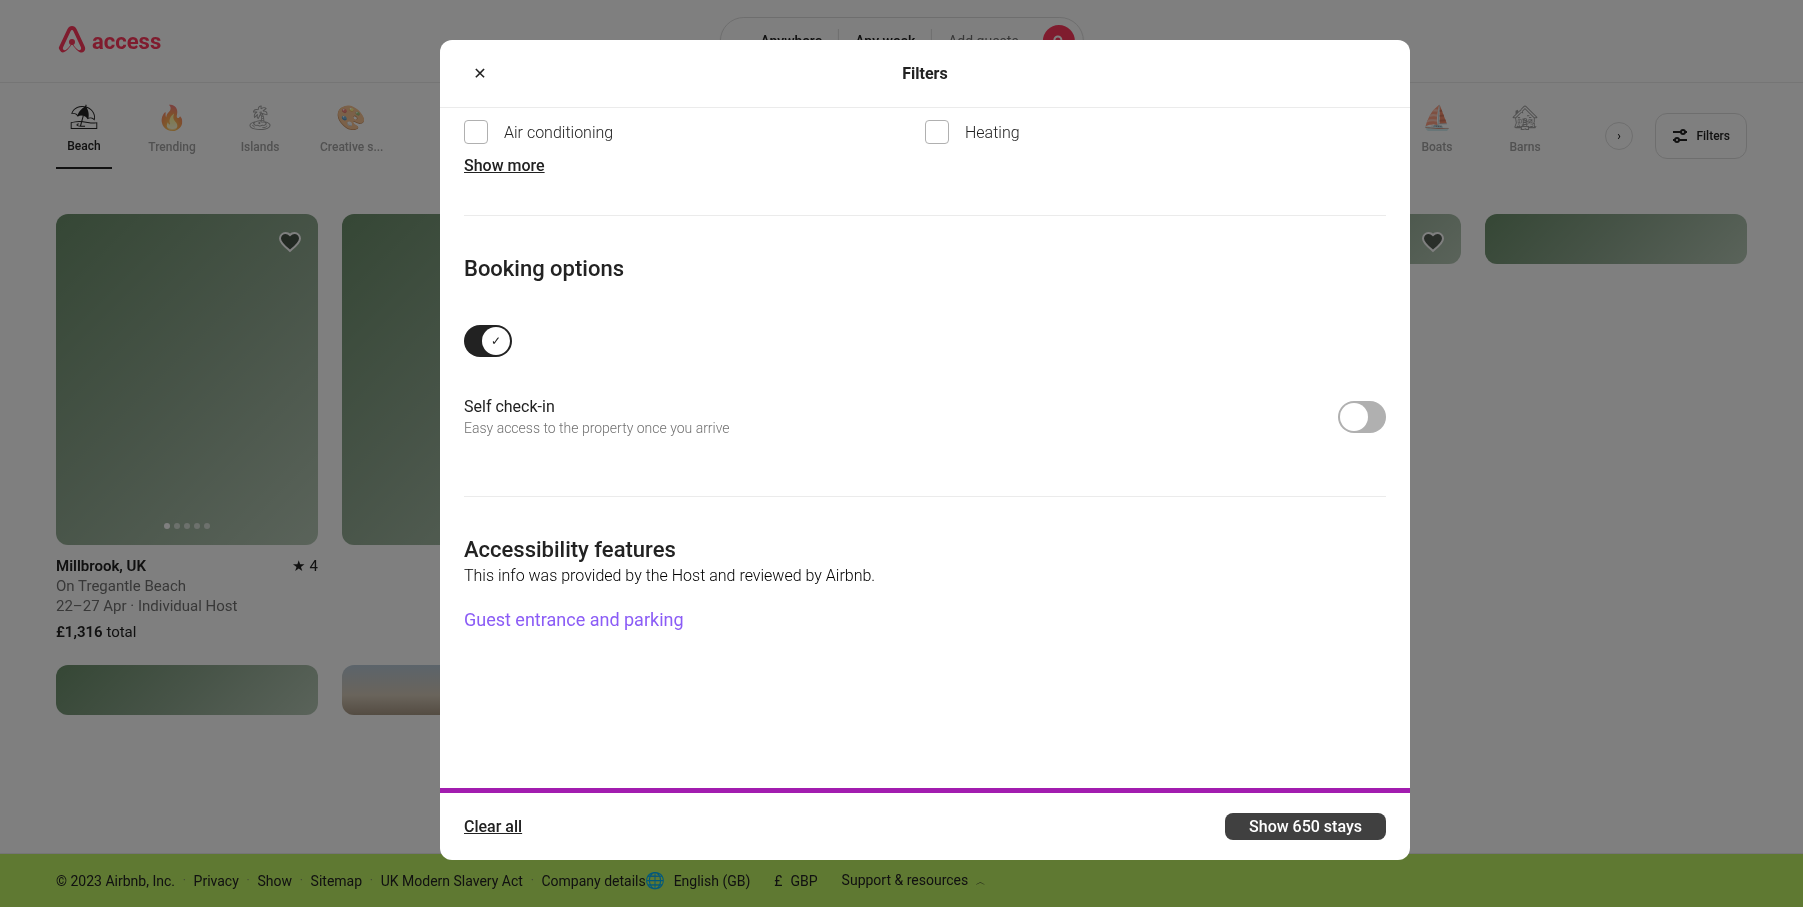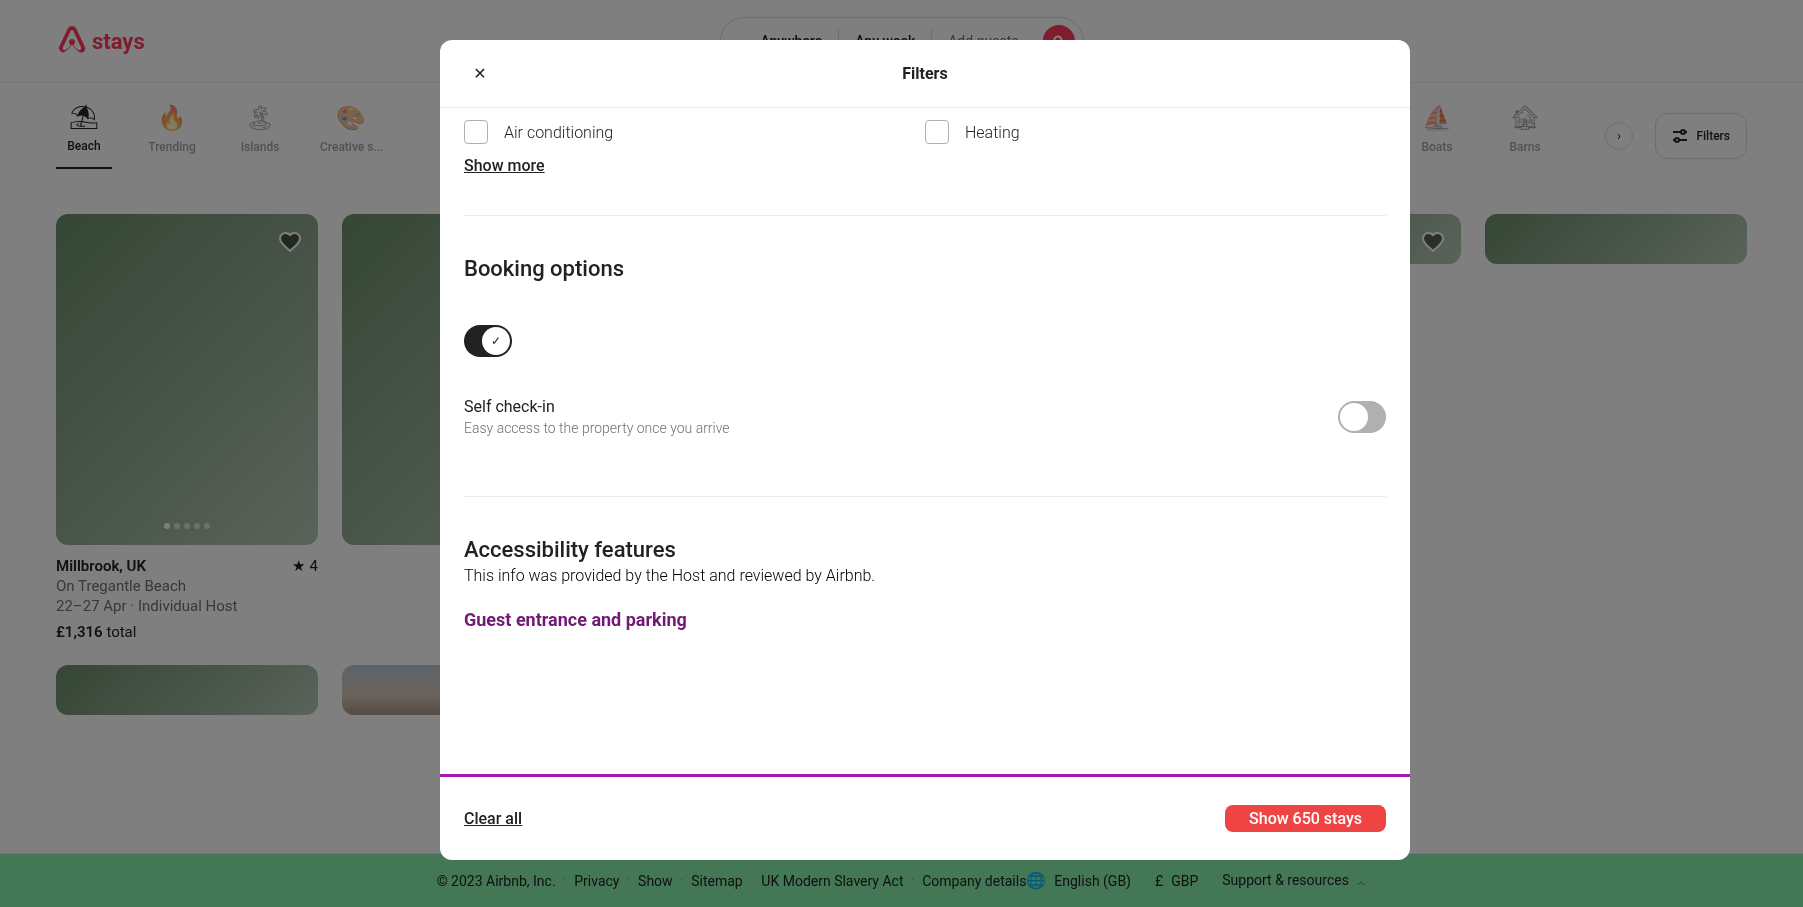--- a/index.html
+++ b/index.html
@@ -445,7 +445,7 @@
     <svg class="logo-icon" viewBox="0 0 32 32" fill="#ff385c">
       <path d="M16 1c2 0 3.5 1 4.5 3l8 17c1 2 1 4-.5 5.5S24.5 28 22 26c-2-1.5-4-4-6-7-2 3-4 5.5-6 7-2.5 2-4.5 2-6-.5S2.5 23 3.5 21l8-17C12.5 2 14 1 16 1zm0 4c-.5 0-1 .3-1.3 1l-7.5 16c-.5 1-.5 2 .3 2.8s2 .5 3.5-.8c1.8-1.5 3.5-3.8 5-6.5 1.5 2.7 3.2 5 5 6.5 1.5 1.3 2.7 1.6 3.5.8s.8-1.8.3-2.8l-7.5-16C17 5.3 16.5 5 16 5zm0 9a3 3 0 110 6 3 3 0 010-6z"></path>
     </svg>
-    <span>stays</span>
+    <span>access</span>
   </div>
   <div class="search-bar">
     <span class="search-item">Anywhere</span>

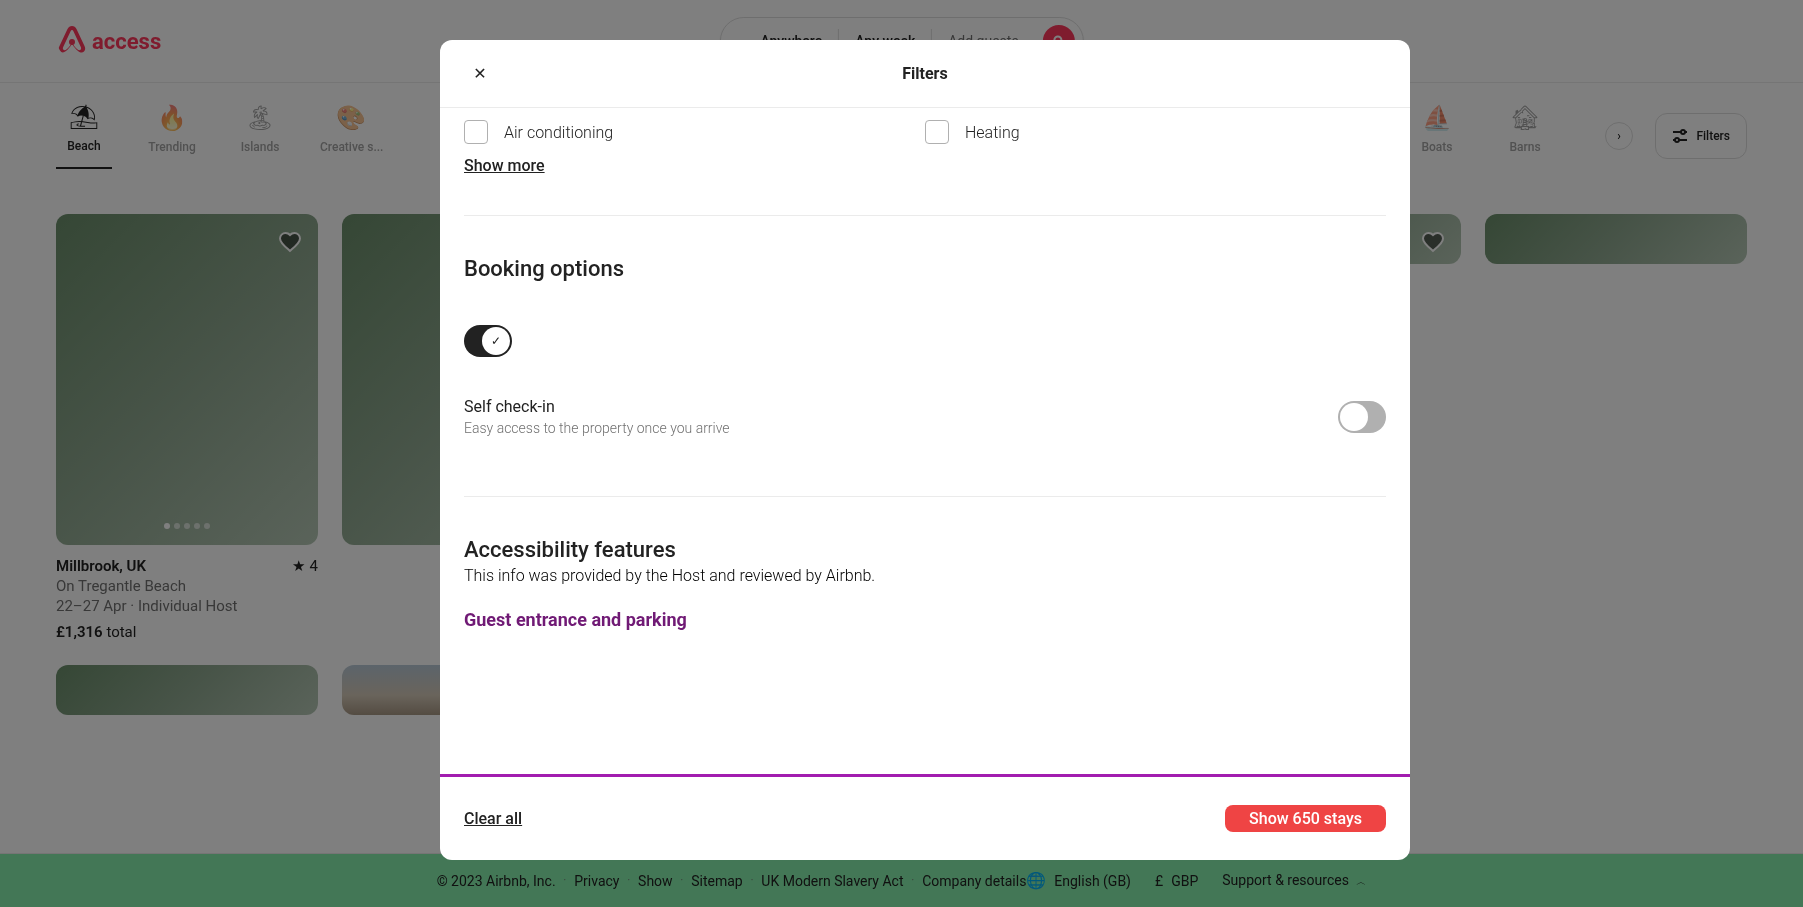--- a/index.html
+++ b/index.html
@@ -372,8 +372,8 @@
     }
     .sub-heading {
       font-size: 18px;
-      font-weight: 700;
-      color: #701a75;
+      font-weight: 400;
+      color: #8b5cf6;
       margin-top: 24px;
     }
     .modal-footer {

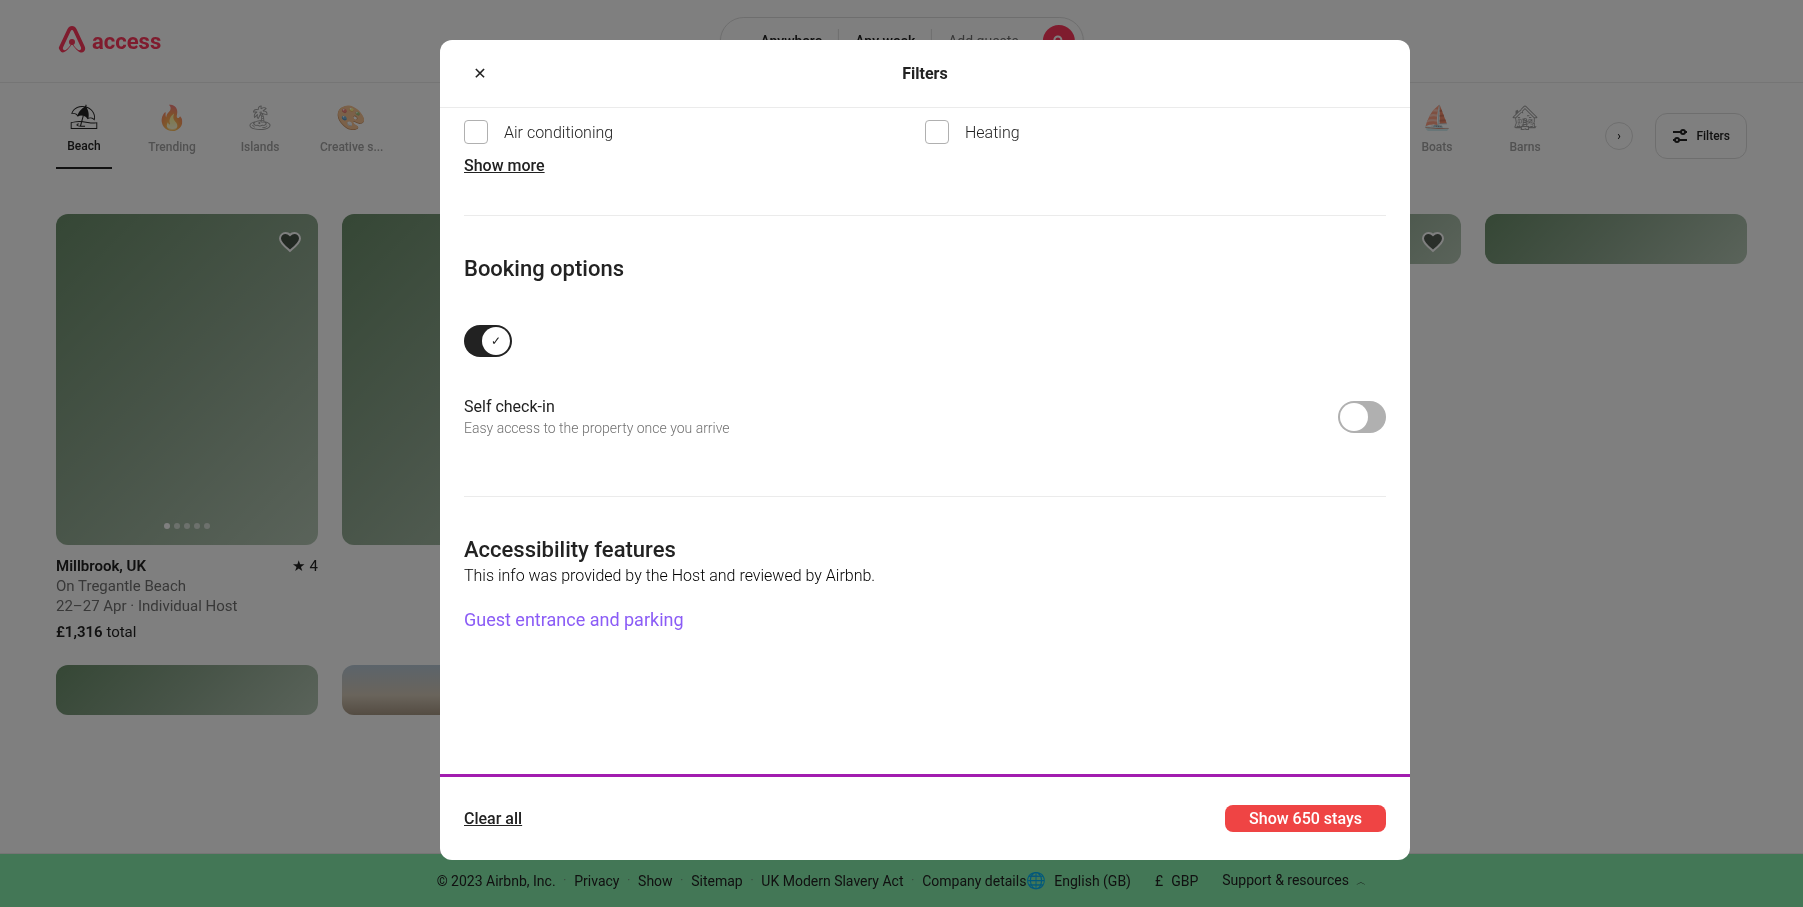--- a/index.html
+++ b/index.html
@@ -377,8 +377,8 @@
       margin-top: 24px;
     }
     .modal-footer {
-      height: 86px;
-      border-top: 3px solid #a21caf;
+      height: 72px;
+      border-top: 5px solid #a21caf;
       display: flex;
       align-items: center;
       justify-content: space-between;

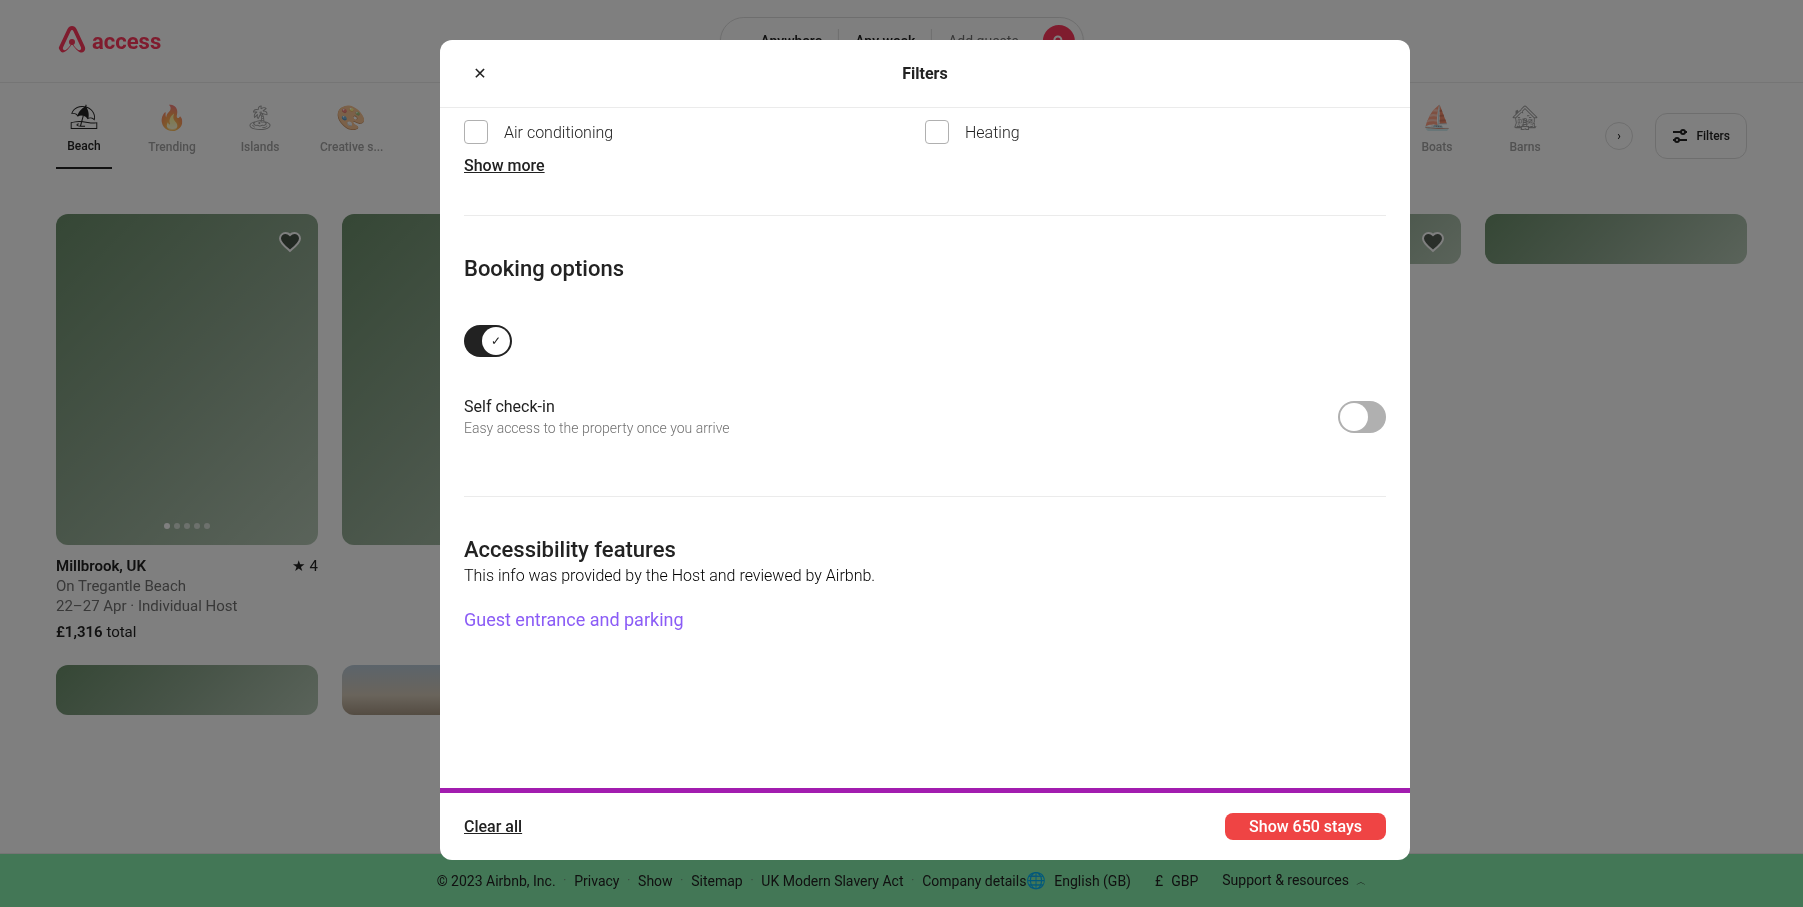--- a/index.html
+++ b/index.html
@@ -393,7 +393,7 @@
       cursor: pointer;
     }
     .show-results {
-      background: #ef4444;
+      background: #404040;
       color: #fff;
       border: none;
       border-radius: 8px;

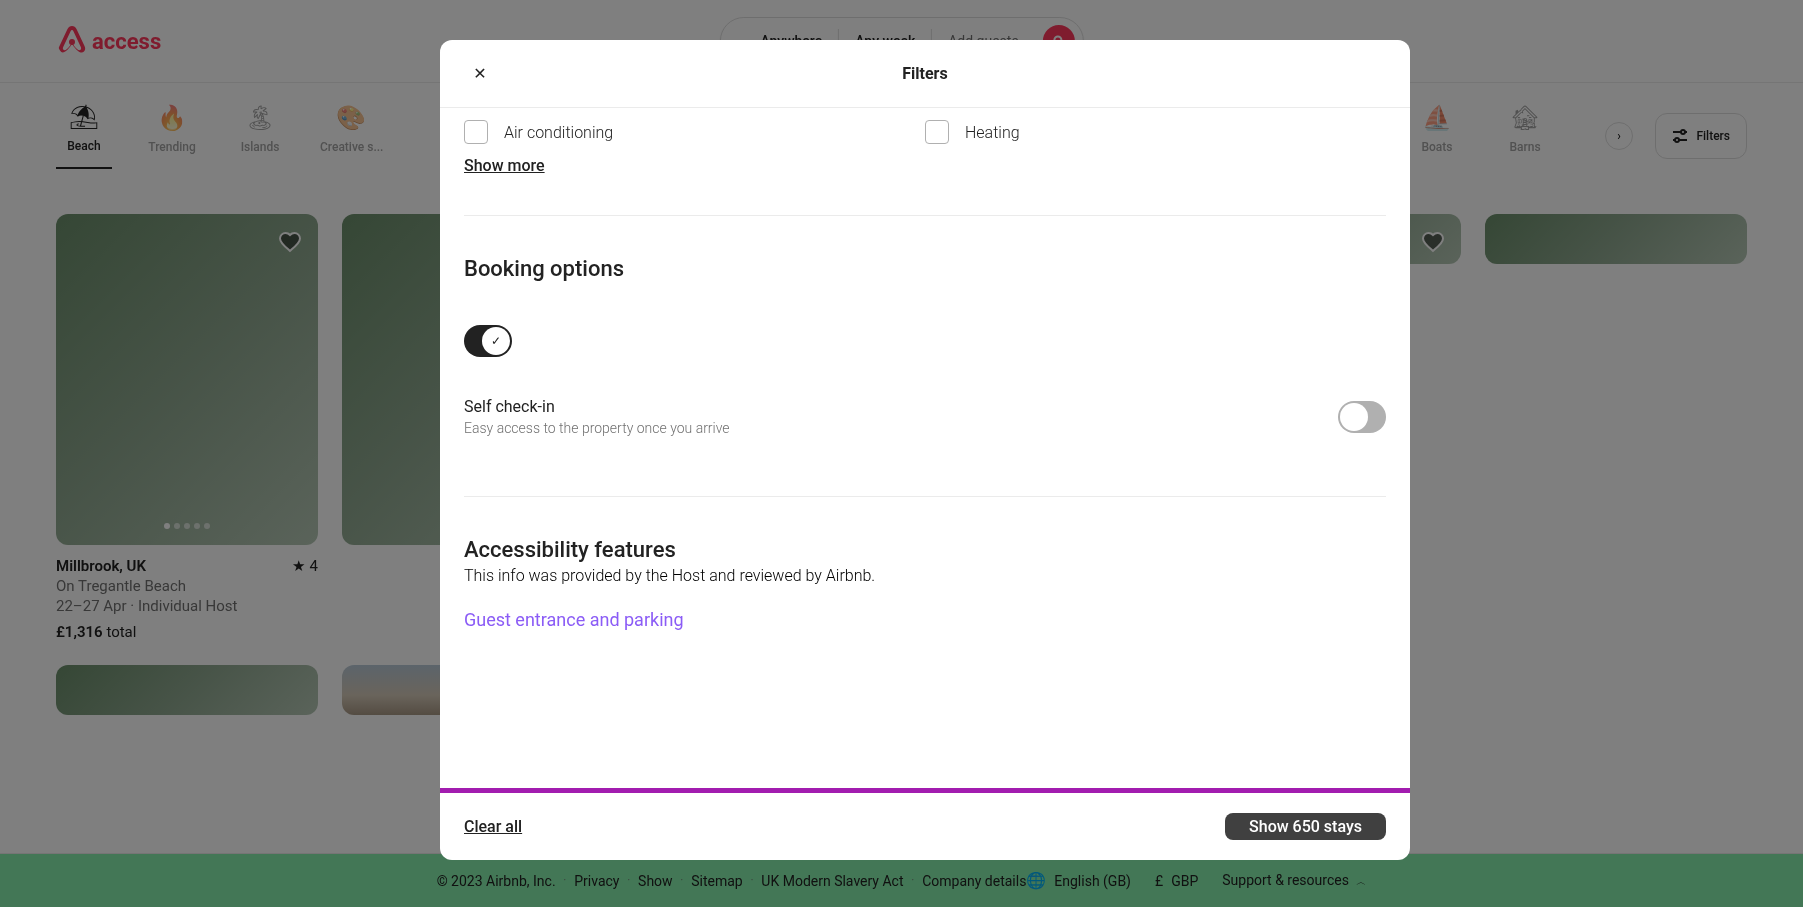--- a/index.html
+++ b/index.html
@@ -409,10 +409,10 @@
       right: 0;
       height: 54px;
       border-top: 1px solid #ebebeb;
-      background: #86efac;
-      display: flex;
-      align-items: center;
-      justify-content: center;
+      background: #bef264;
+      display: flex;
+      align-items: center;
+      justify-content: flex-start;
       padding: 0 56px;
       font-size: 14px;
       color: #222;

